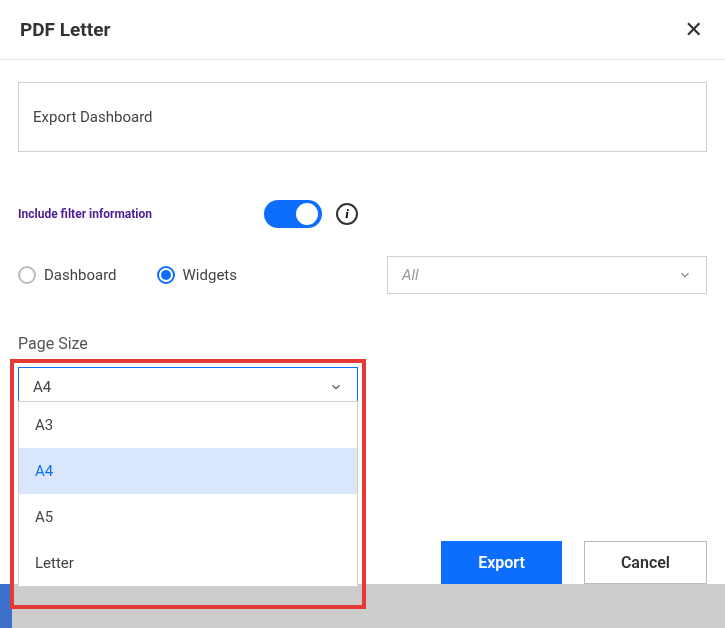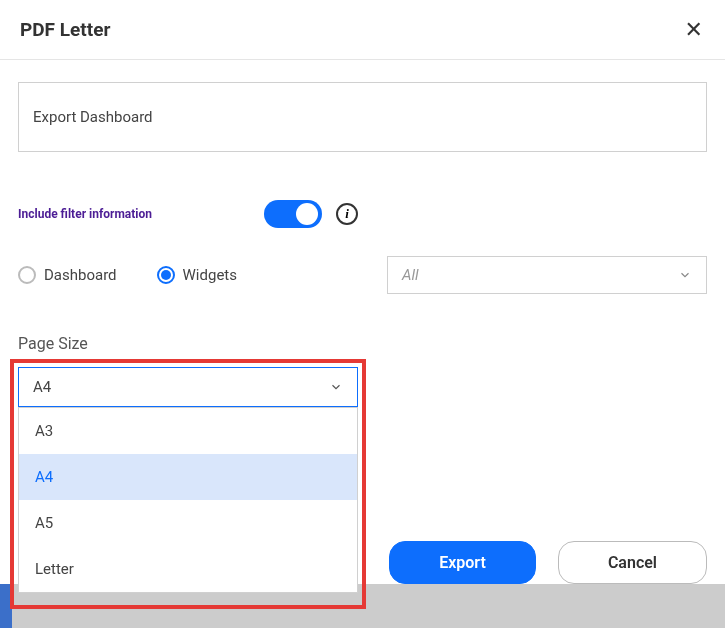--- a/index.html
+++ b/index.html
@@ -31,7 +31,7 @@
     .col-right { flex: 1; }
     .select-box { width: 100%; border: 1px solid #0d6efd; padding: 10px 14px; display: flex; justify-content: space-between; align-items: center; font-size: 15px; color: #444; cursor: pointer; }
     .highlight-box { position: absolute; border: 4px solid #e53935; top: -8px; left: -8px; width: 356px; height: 250px; pointer-events: none; z-index: 10; }
-    .dropdown { position: absolute; top: 40px; left: 0; width: 340px; background: #fff; border: 1px solid #d0d0d0; z-index: 5; }
+    .dropdown { position: absolute; top: 34px; left: 0; width: 340px; background: #fff; border: 1px solid #d0d0d0; z-index: 5; }
     .dropdown-item { padding: 14px 16px; font-size: 15px; color: #444; cursor: pointer; }
     .dropdown-item.selected { background: #d9e6fb; color: #0d6efd; }
     .orient-btns { display: flex; gap: 10px; margin-top: 0; }

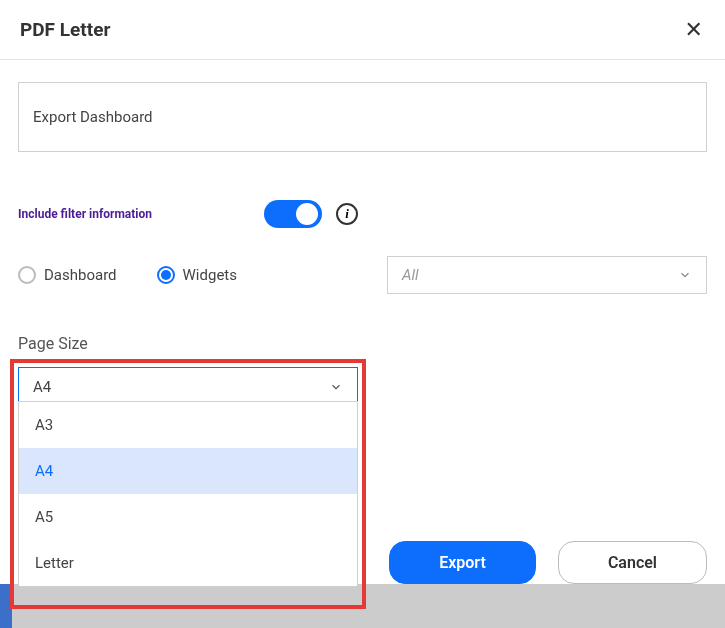--- a/index.html
+++ b/index.html
@@ -39,7 +39,7 @@
     .orient-btn.active { background: #0d6efd; border-color: #0d6efd; }
     .orient-icon { width: 20px; height: 22px; }
     .footer { position: absolute; bottom: 44px; right: 18px; display: flex; gap: 14px; }
-    .btn { padding: 11px 49px; border-radius: 16px; font-size: 16px; font-weight: 600; cursor: pointer; border: 1px solid; }
+    .btn { padding: 11px 36px; border-radius: 0; font-size: 16px; font-weight: 600; cursor: pointer; border: 1px solid; }
     .btn-primary { background: #0d6efd; color: #fff; border-color: #0d6efd; }
     .btn-secondary { background: #fff; color: #333; border-color: #bbb; margin-left: 8px; }
     .bottom-strip { position: absolute; bottom: 0; left: 0; right: 0; height: 44px; background: #ccc; }

